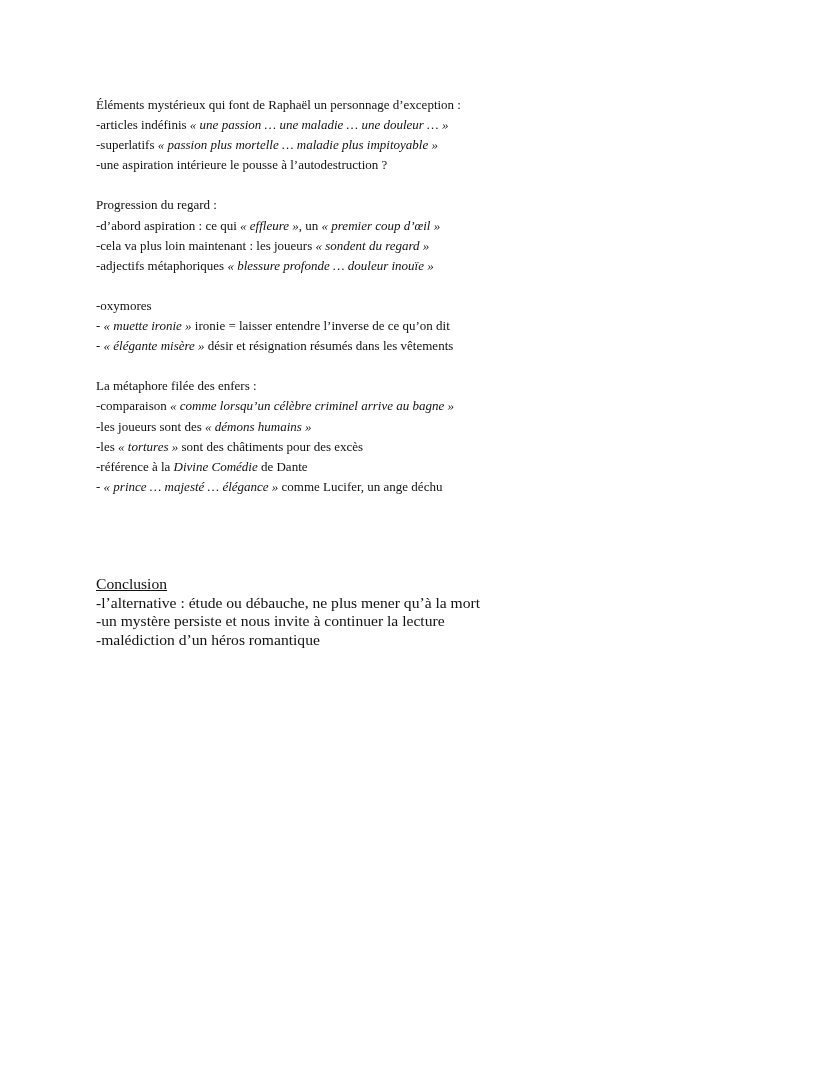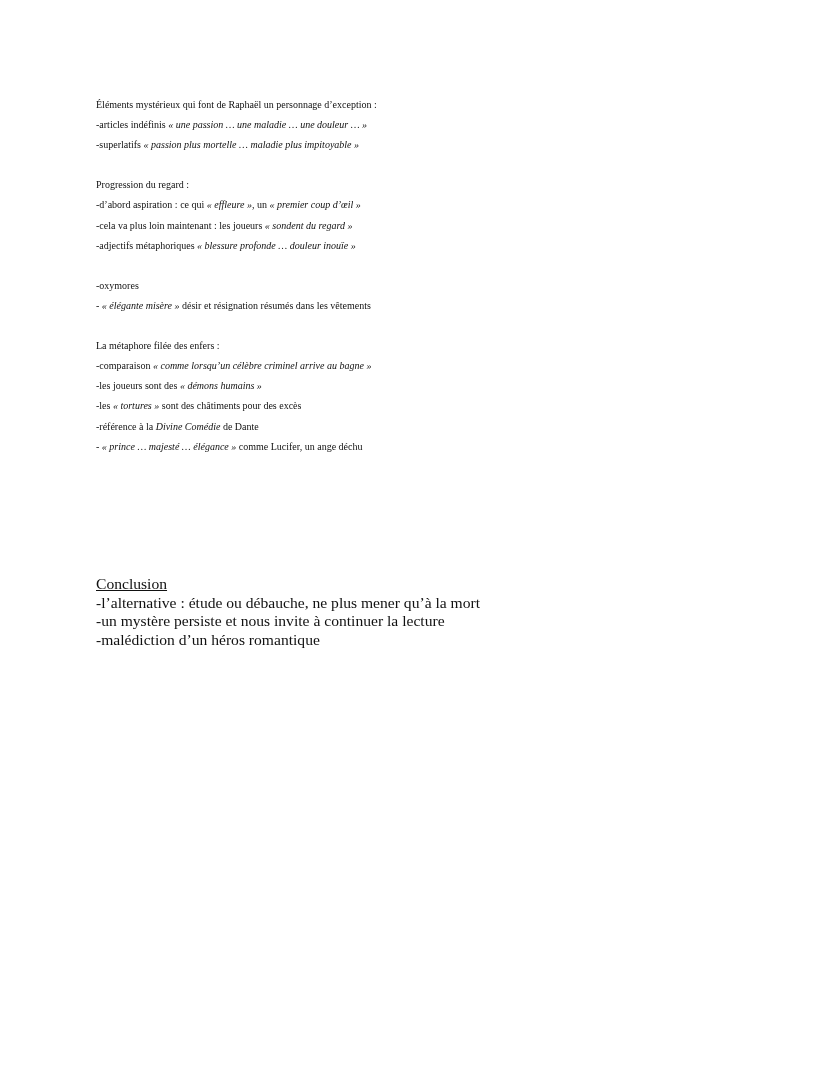--- a/index.html
+++ b/index.html
@@ -22,7 +22,7 @@
       width: 700px;
     }
     .section {
-      font-size: 10px;
+      font-size: 13px;
       line-height: 20.1px;
       margin-bottom: 20.1px;
     }

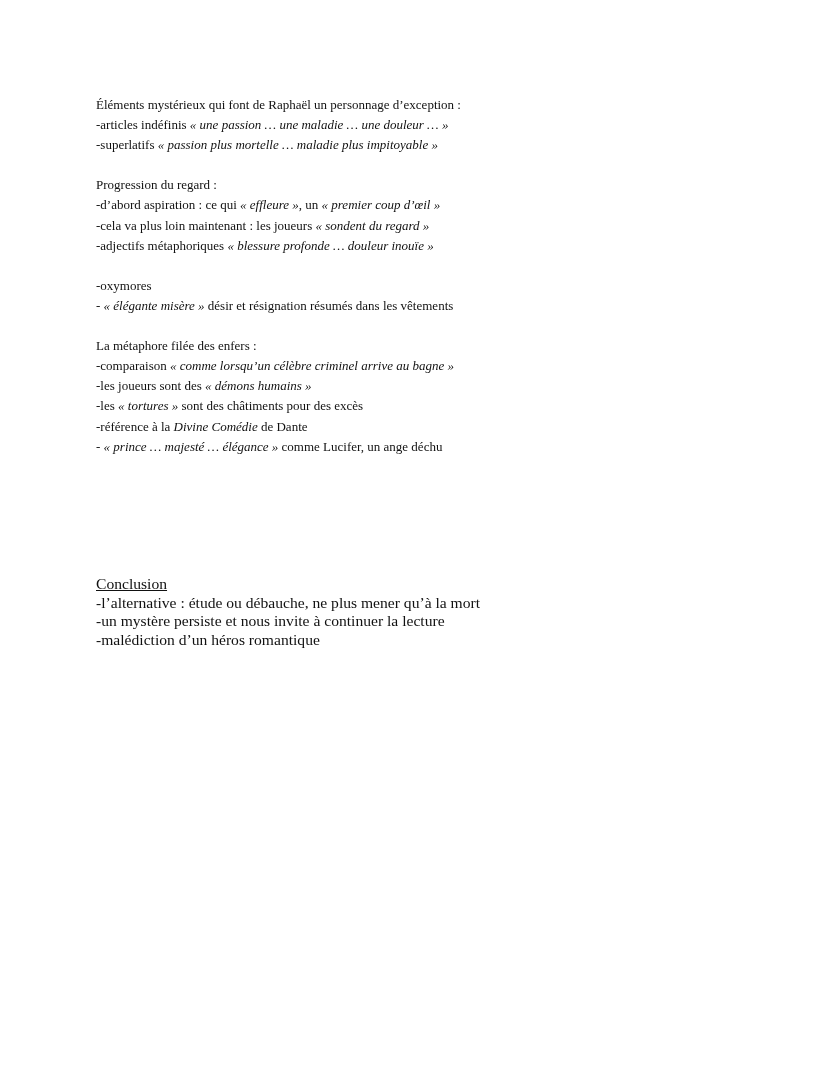--- a/index.html
+++ b/index.html
@@ -61,6 +61,7 @@
     <div class="heading">Éléments mystérieux qui font de Raphaël un personnage d’exception :</div>
     <div class="line"><span>-articles indéfinis </span><span class="quote">« une passion … une maladie … une douleur … »</span></div>
     <div class="line"><span>-superlatifs </span><span class="quote">« passion plus mortelle … maladie plus impitoyable »</span></div>
+    <div class="line"><span>-une aspiration intérieure le pousse à l’autodestruction ?</span></div>
   </div>
 
   <div class="section">

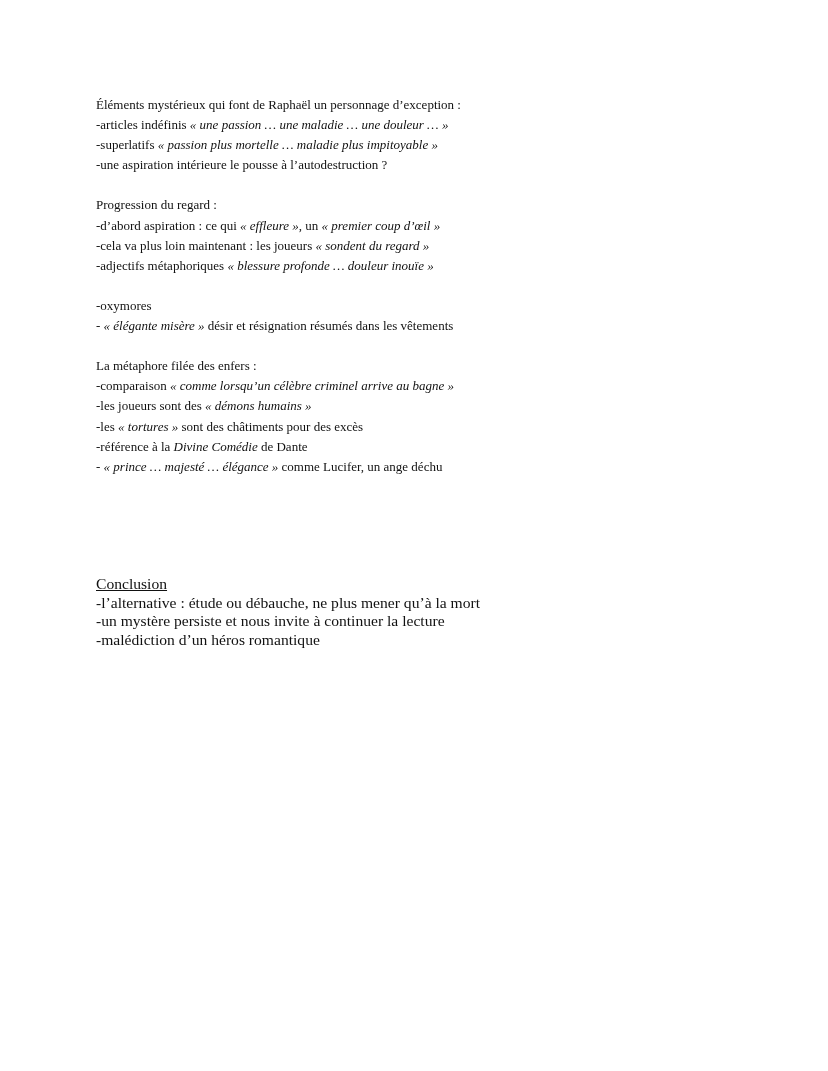--- a/index.html
+++ b/index.html
@@ -73,6 +73,7 @@
 
   <div class="section">
     <div class="line"><span>-oxymores</span></div>
+    <div class="line"><span>- </span><span class="quote">« muette ironie »</span><span> ironie = laisser entendre l’inverse de ce qu’on dit</span></div>
     <div class="line"><span>- </span><span class="quote">« élégante misère »</span><span> désir et résignation résumés dans les vêtements</span></div>
   </div>
 

